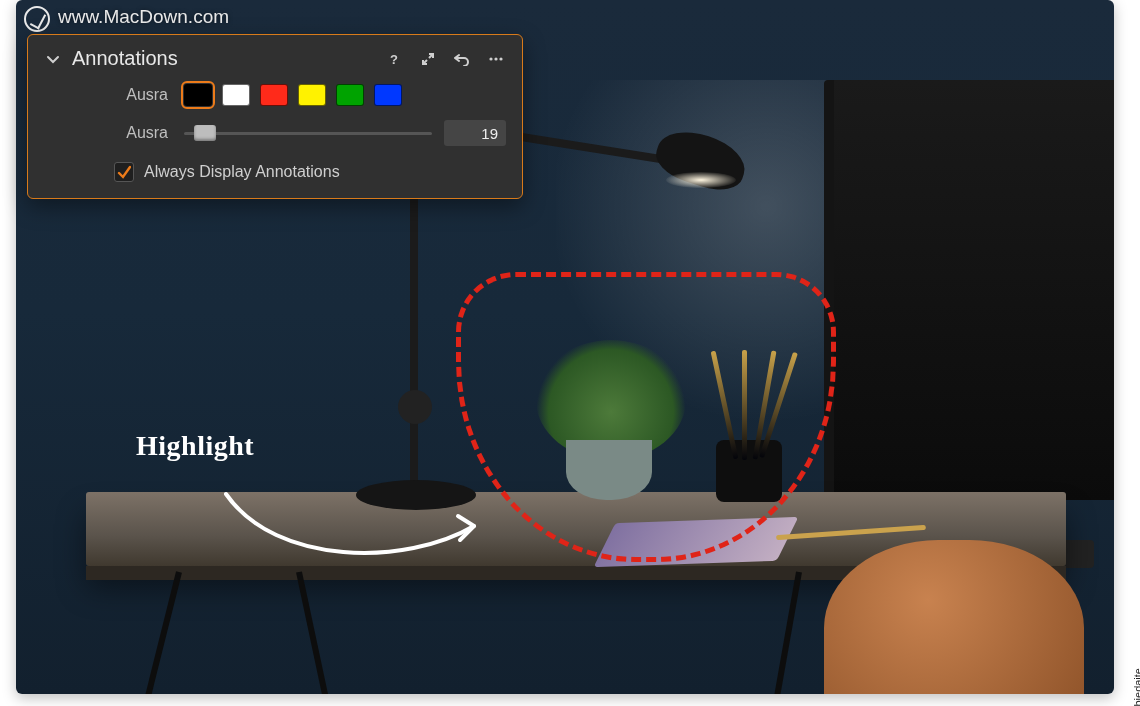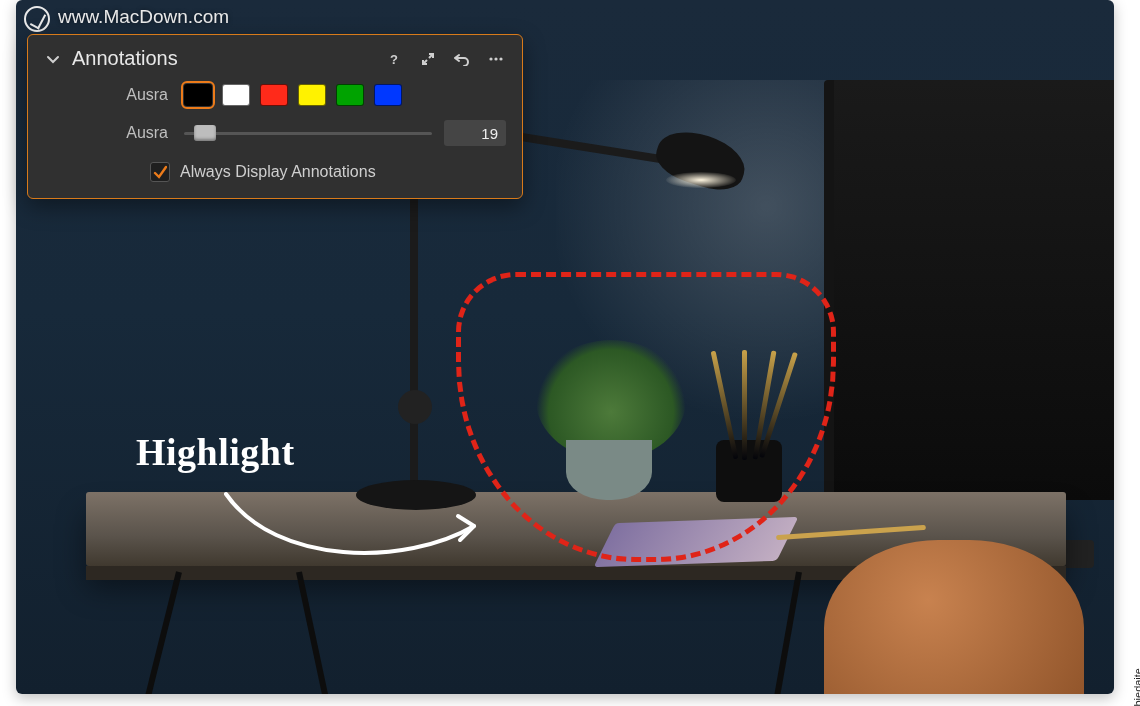--- a/index.html
+++ b/index.html
@@ -124,7 +124,7 @@
   .slider-thumb{position:absolute; top:2px; width:22px; height:16px; background:#bdbdbd; border-radius:3px; box-shadow: inset 0 -2px 3px rgba(0,0,0,.35);}
   .size-val{width:62px; height:26px; background:#454545; border-radius:3px; color:#eee; font-size:15px; display:flex; align-items:center; justify-content:flex-end; padding:0 8px;}
 
-  .check-row{display:flex;align-items:center;gap:10px;margin-top:16px;margin-left:106px;}
+  .check-row{display:flex;align-items:center;gap:10px;margin-top:16px;margin-left:70px;}
   .checkbox{width:20px;height:20px;border-radius:3px;background:#1f1f1f;border:1px solid #555;display:flex;align-items:center;justify-content:center;cursor:pointer;}
   .checkbox svg{color:#ec7b1a;}
   .check-label{color:#cfcfcf;font-size:16px;}

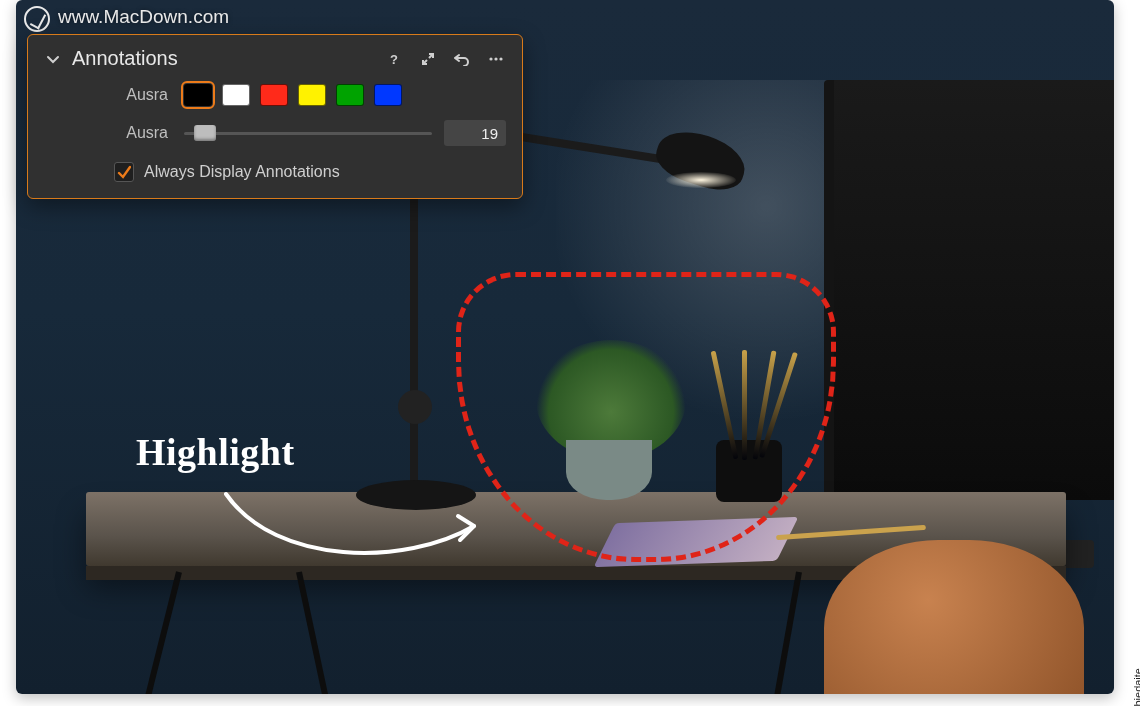--- a/index.html
+++ b/index.html
@@ -81,7 +81,7 @@
     pointer-events:none; }
 
   
-  .handwrite{ position:absolute; left:120px; top:430px; color:#fff; font-family:"Segoe Script","Bradley Hand","Comic Sans MS",cursive; font-size:38px; font-weight:600; letter-spacing:.5px; pointer-events:none;}
+  .handwrite{ position:absolute; left:120px; top:430px; color:#fff; font-family:"Segoe Script","Bradley Hand","Comic Sans MS",cursive; font-size:28px; font-weight:600; letter-spacing:.5px; pointer-events:none;}
   .arrow{position:absolute; left:200px; top:486px; pointer-events:none;}
 
   

